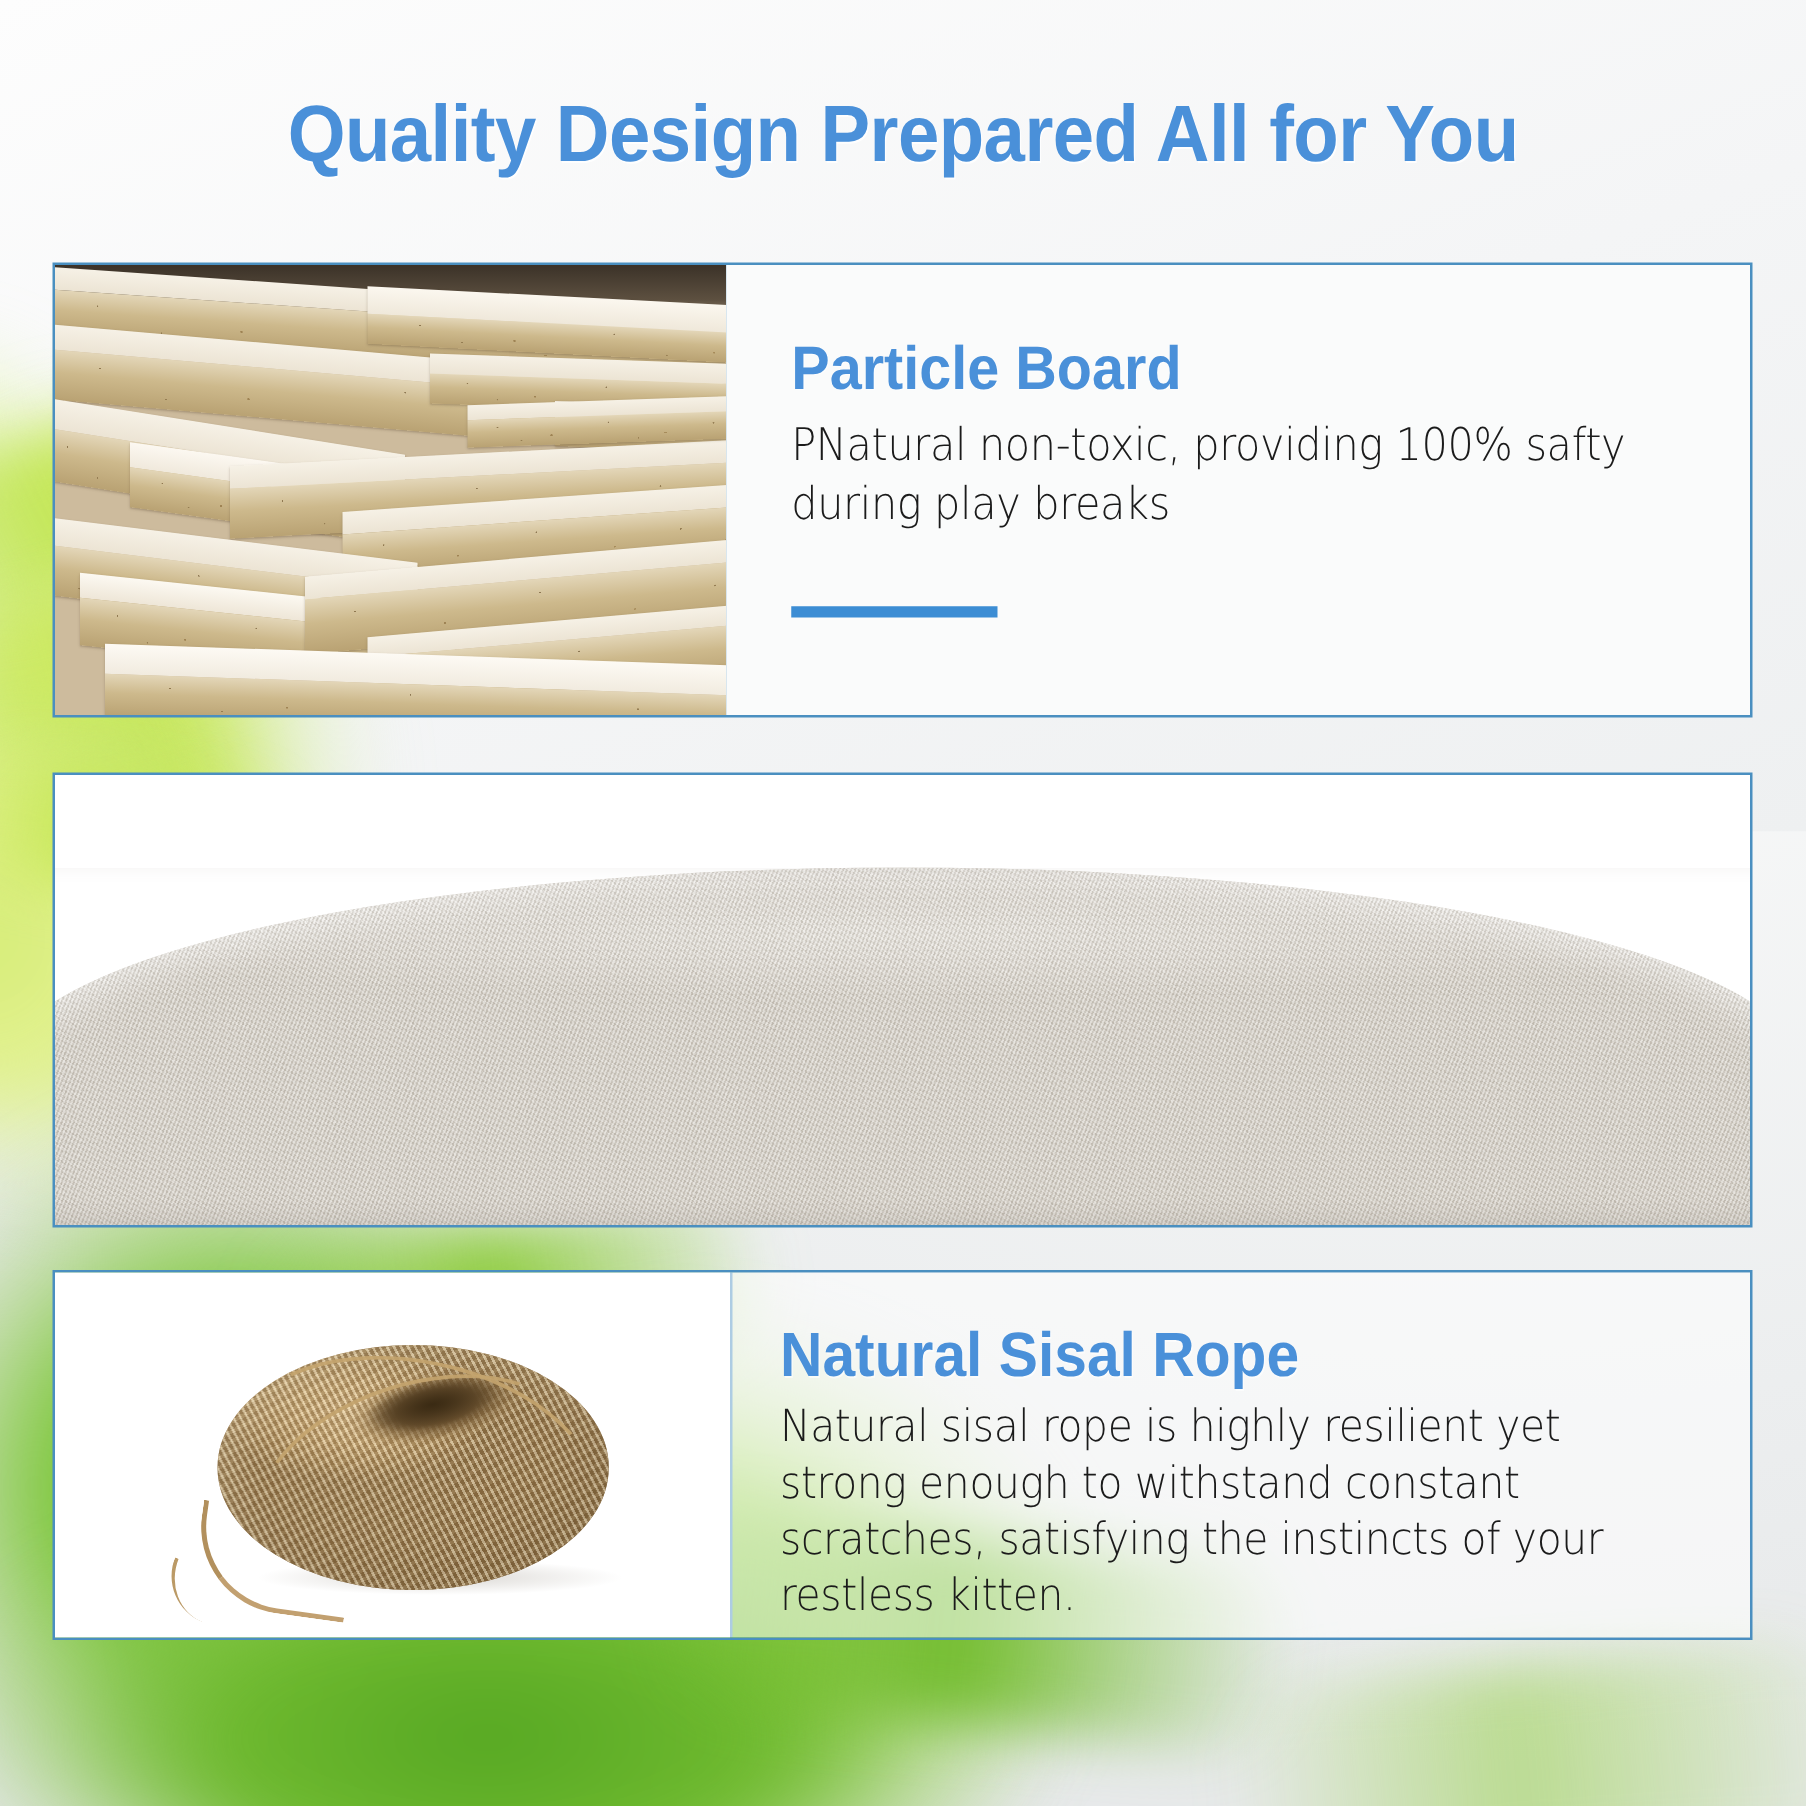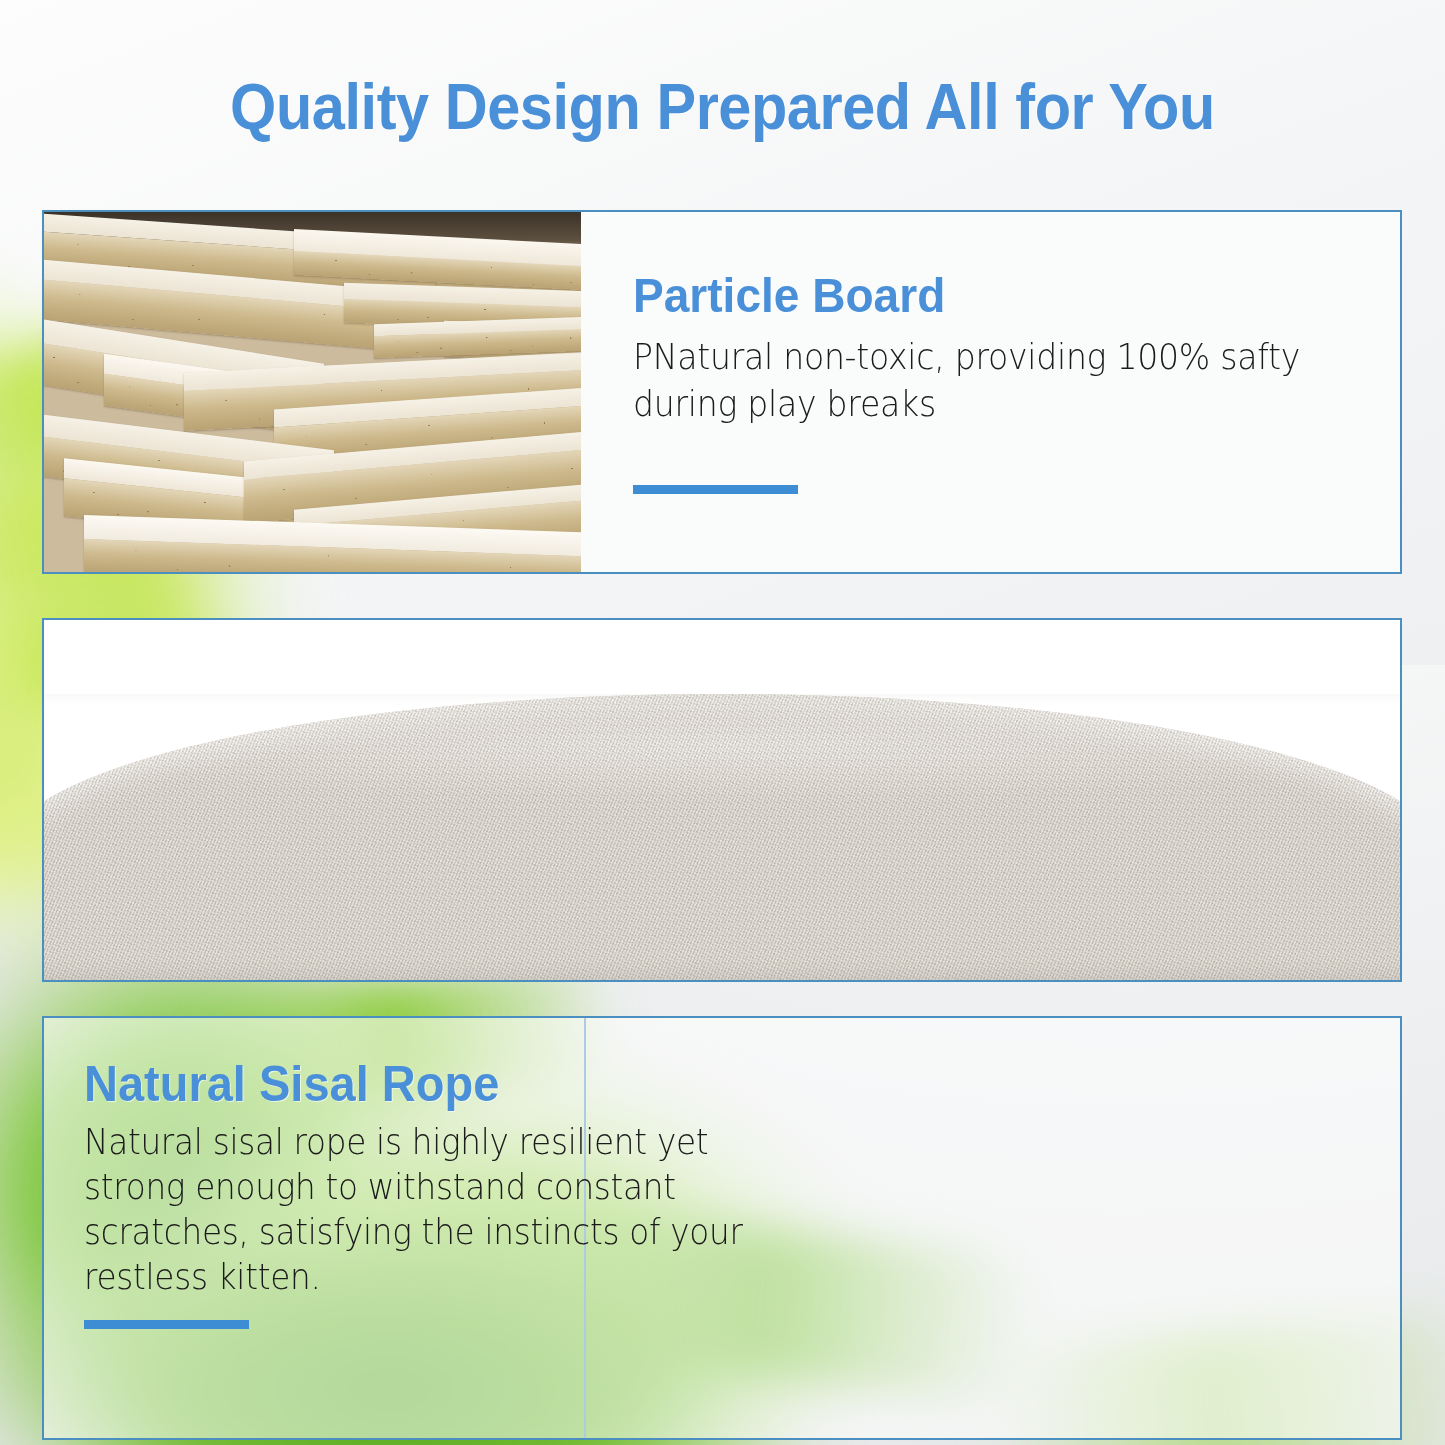--- a/index.html
+++ b/index.html
@@ -62,7 +62,7 @@
         box-sizing:border-box;overflow:hidden;}
   #card1{left:42px;top:210px;width:1360px;height:364px;}
   #card2{left:42px;top:618px;width:1360px;height:364px;}
-  #card3{left:42px;top:1016px;width:1360px;height:424px;flex-direction:column;}
+  #card3{left:42px;top:1016px;width:1360px;height:296px;}
 
   .pane-img{position:relative;overflow:hidden;flex:none;}
   .pane-txt{position:relative;flex:1;box-sizing:border-box;}

